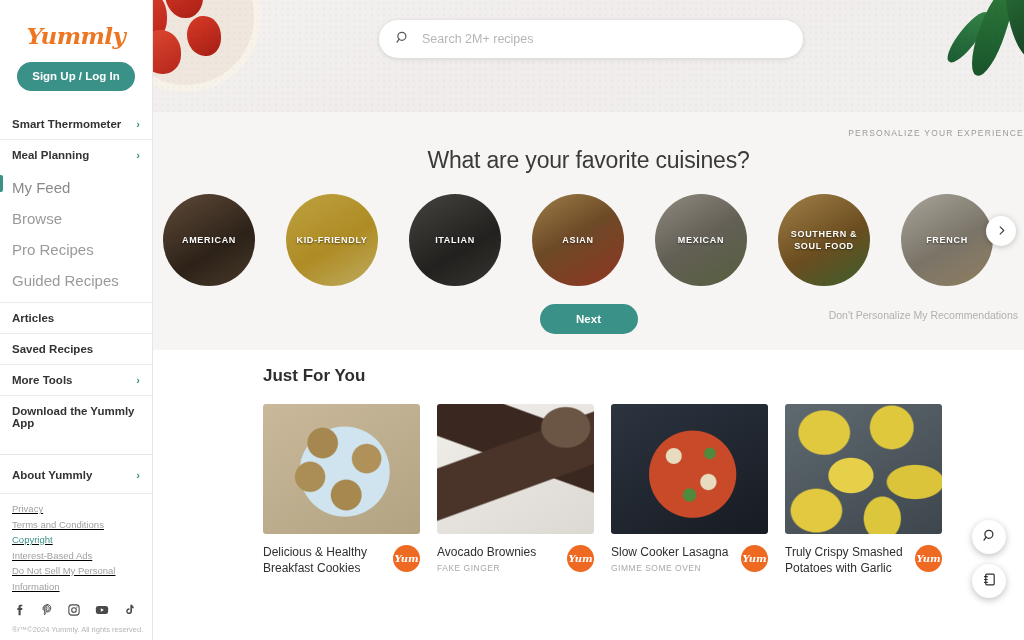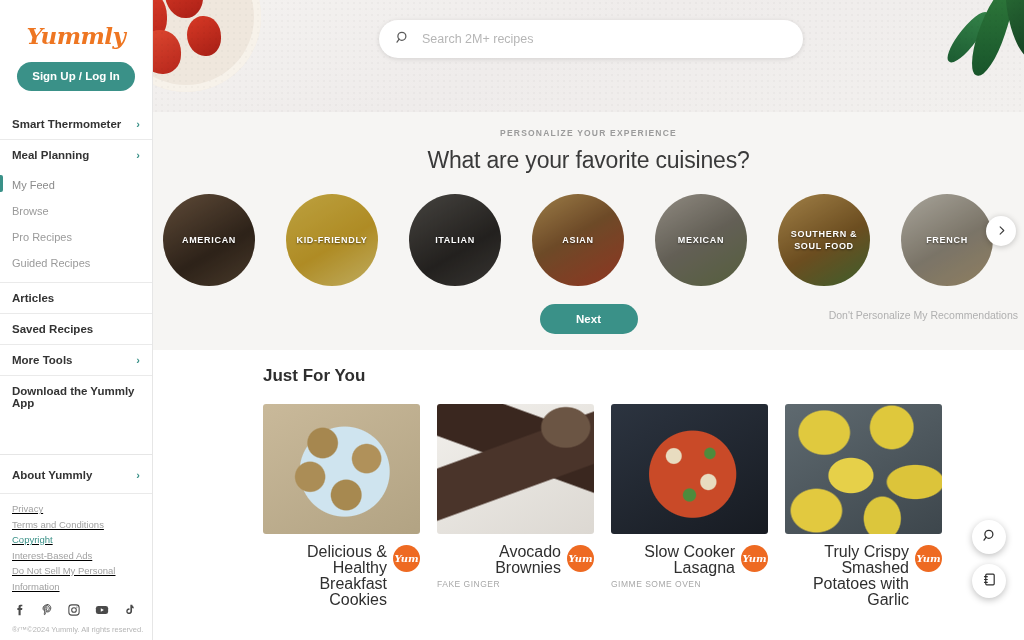--- a/index.html
+++ b/index.html
@@ -169,8 +169,8 @@
     position: relative;
   }
   .kicker {
-    text-align: center; font-size: 8.5px; letter-spacing: 1.2px;
-    color: #9b9b9b; text-transform: uppercase; font-weight: bold;
+    text-align: right; font-size: 8.5px; letter-spacing: 1.2px;
+    color: #9b9b9b; text-transform: uppercase;
   }
   .headline {
     text-align: center; font-size: 23px; color: #3a3a3a;

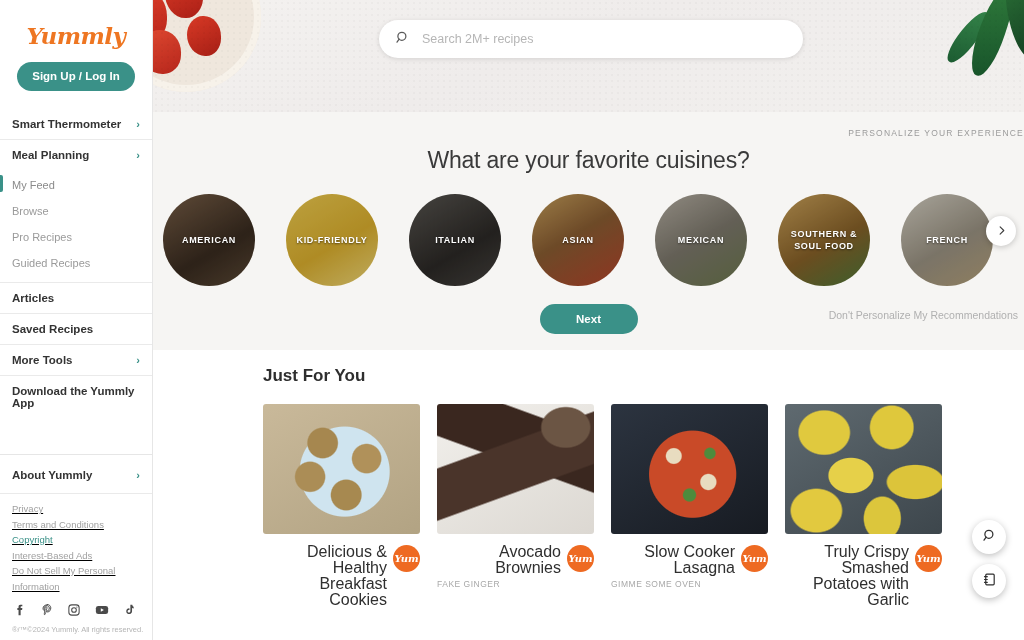--- a/index.html
+++ b/index.html
@@ -60,7 +60,7 @@
   .subnav { padding: 2px 0 6px 0; }
   .sub-row {
     padding: 7px 12px 7px 12px;
-    font-size: 11px;
+    font-size: 15px;
     color: #9a9a9a;
     cursor: pointer;
     position: relative;

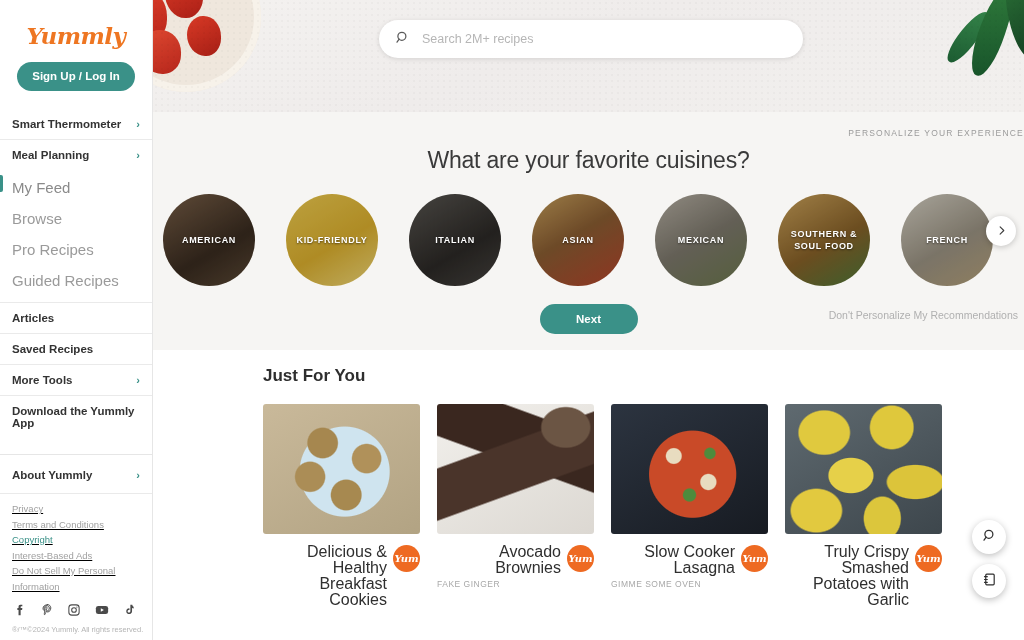--- a/index.html
+++ b/index.html
@@ -240,7 +240,7 @@
   .card-foot { display: flex; align-items: flex-start; margin-top: 10px; gap: 6px; }
   .card-text { flex: 1 1 auto; min-width: 0; }
   .card-title {
-    font-size: 16px; color: #2f2f2f; line-height: 16px; text-align: right;
+    font-size: 12px; color: #2f2f2f; line-height: 16px;
   }
   .card-src { font-size: 8.5px; color: #a8a8a8; letter-spacing: 0.5px; margin-top: 3px; text-transform: uppercase; }
   .yum-btn {

